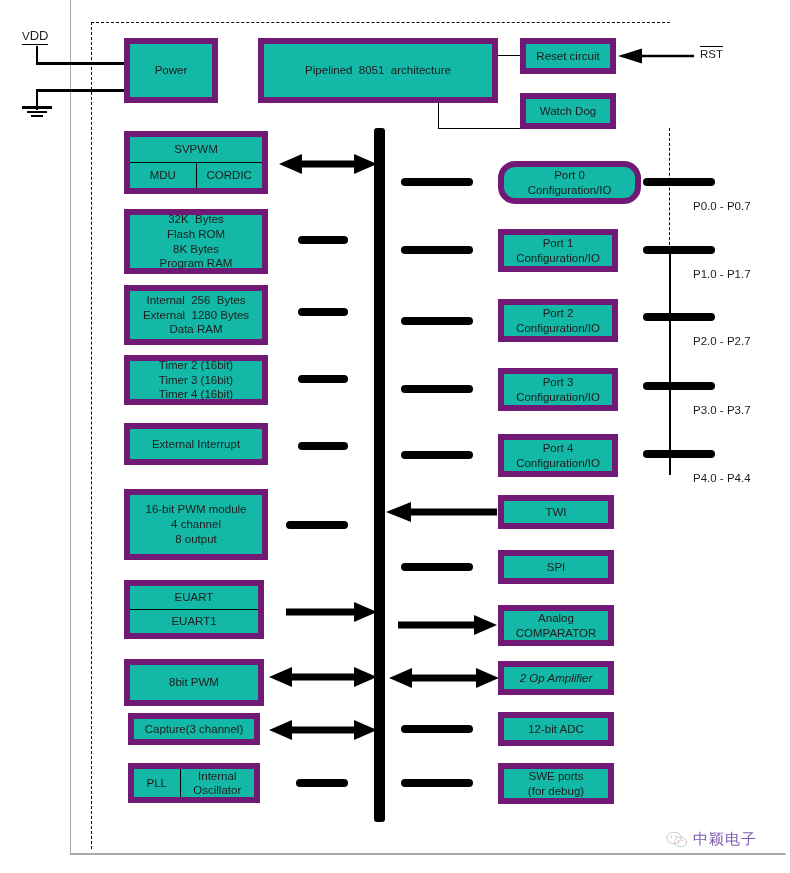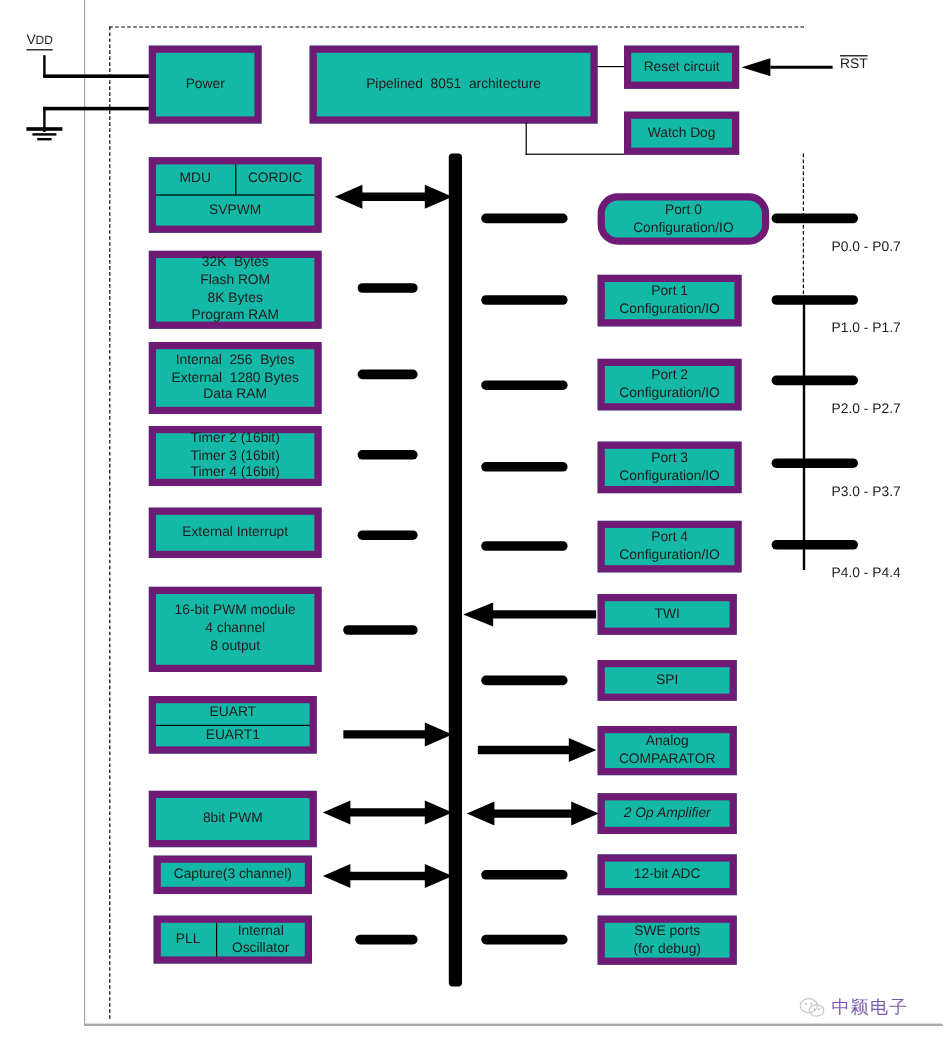--- a/index.html
+++ b/index.html
@@ -45,7 +45,7 @@
   .lbl{position:absolute;font-size:11.5px;color:#1d1d1d;white-space:pre;}
   .lbl-ovl{border-top:1.6px solid #000;padding-top:1px;}
   .lbl-unl{border-bottom:1.6px solid #000;padding-bottom:1px;}
-  .sub{font-size:10px;vertical-align:baseline;}
+  .sub{font-size:13px;vertical-align:baseline;}
 
   
   .watermark{position:absolute;display:flex;align-items:center;gap:5px;

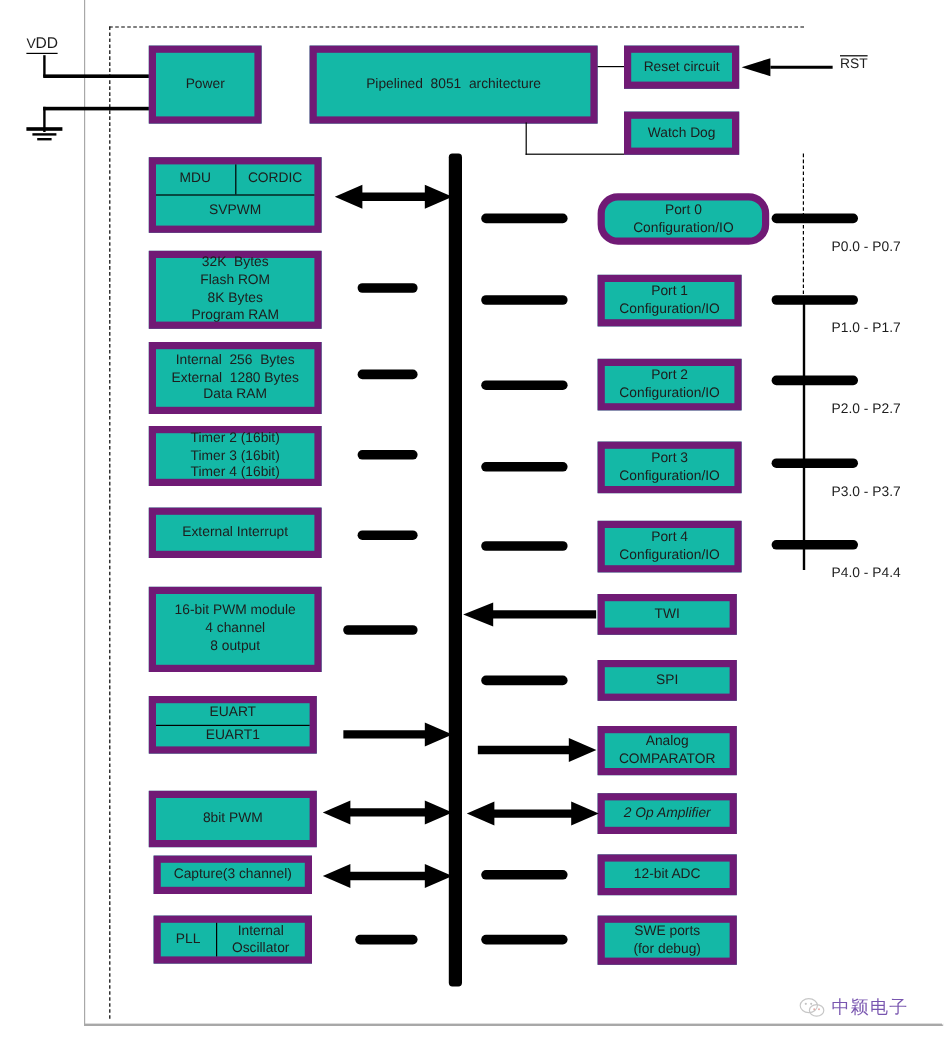--- a/index.html
+++ b/index.html
@@ -99,13 +99,13 @@
 
   <div class="blk" style="left:124px;top:131px;width:144px;height:63px;padding:0;">
     <div class="stack">
+      <div class="stack-cell">SVPWM</div>
       <div class="stack-cell" style="flex:1;">
         <div class="split-row" style="height:100%;">
           <div class="split-cell">MDU</div>
           <div class="split-cell">CORDIC</div>
         </div>
       </div>
-      <div class="stack-cell">SVPWM</div>
     </div>
   </div>
 

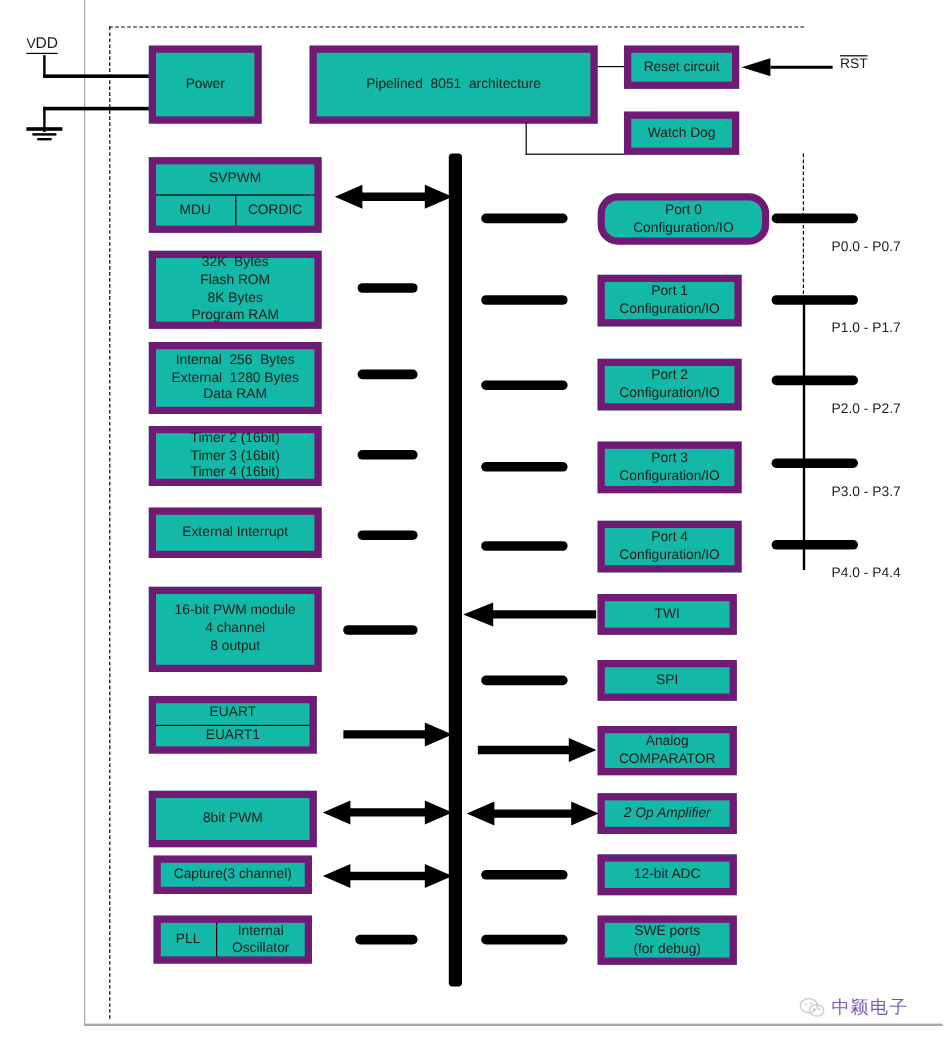--- a/index.html
+++ b/index.html
@@ -149,7 +149,7 @@
   </div>
   <div class="stub" style="left:286px;top:521px;width:62px;"></div>
 
-  <div class="blk" style="left:124px;top:580px;width:140px;height:48px;padding:0;">
+  <div class="blk" style="left:124px;top:580px;width:140px;height:59px;padding:0;">
     <div class="stack">
       <div class="stack-cell">EUART</div>
       <div class="stack-cell">EUART1</div>

